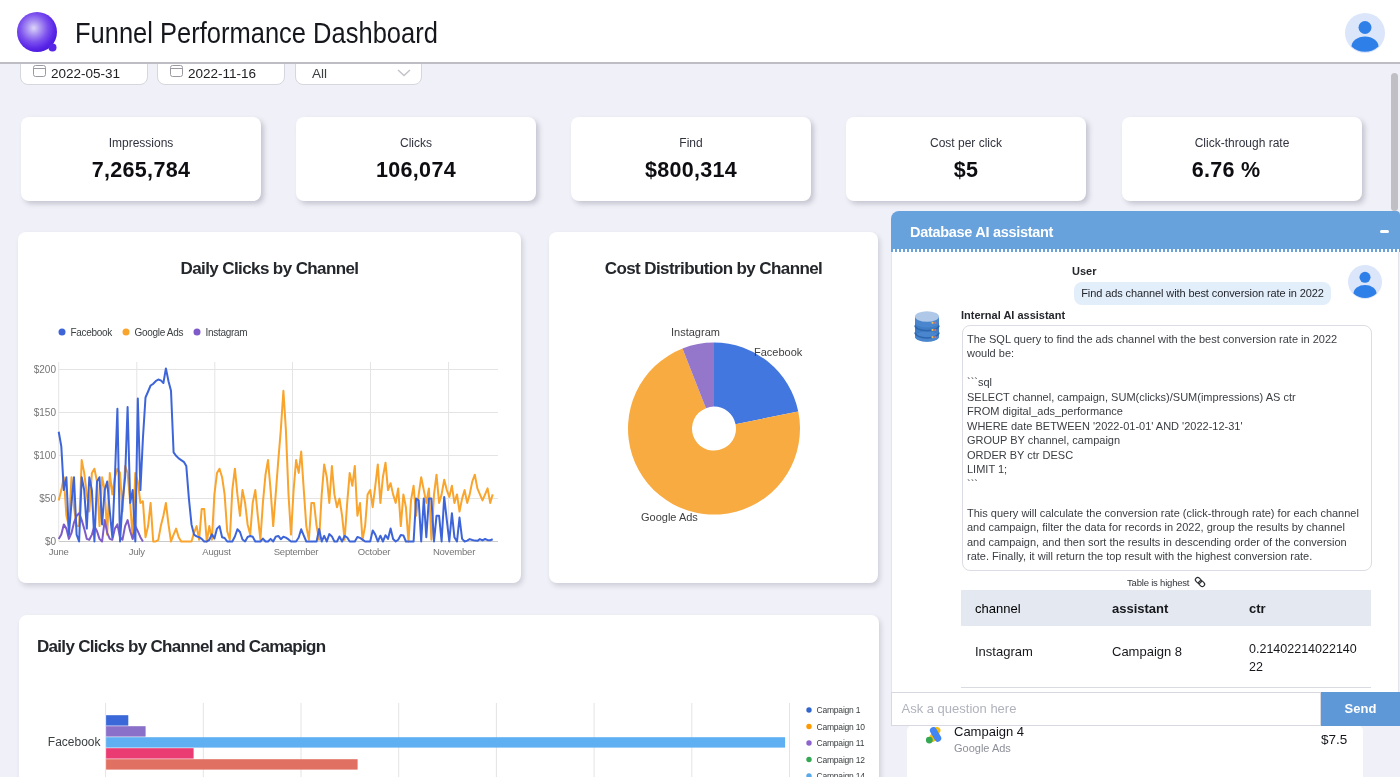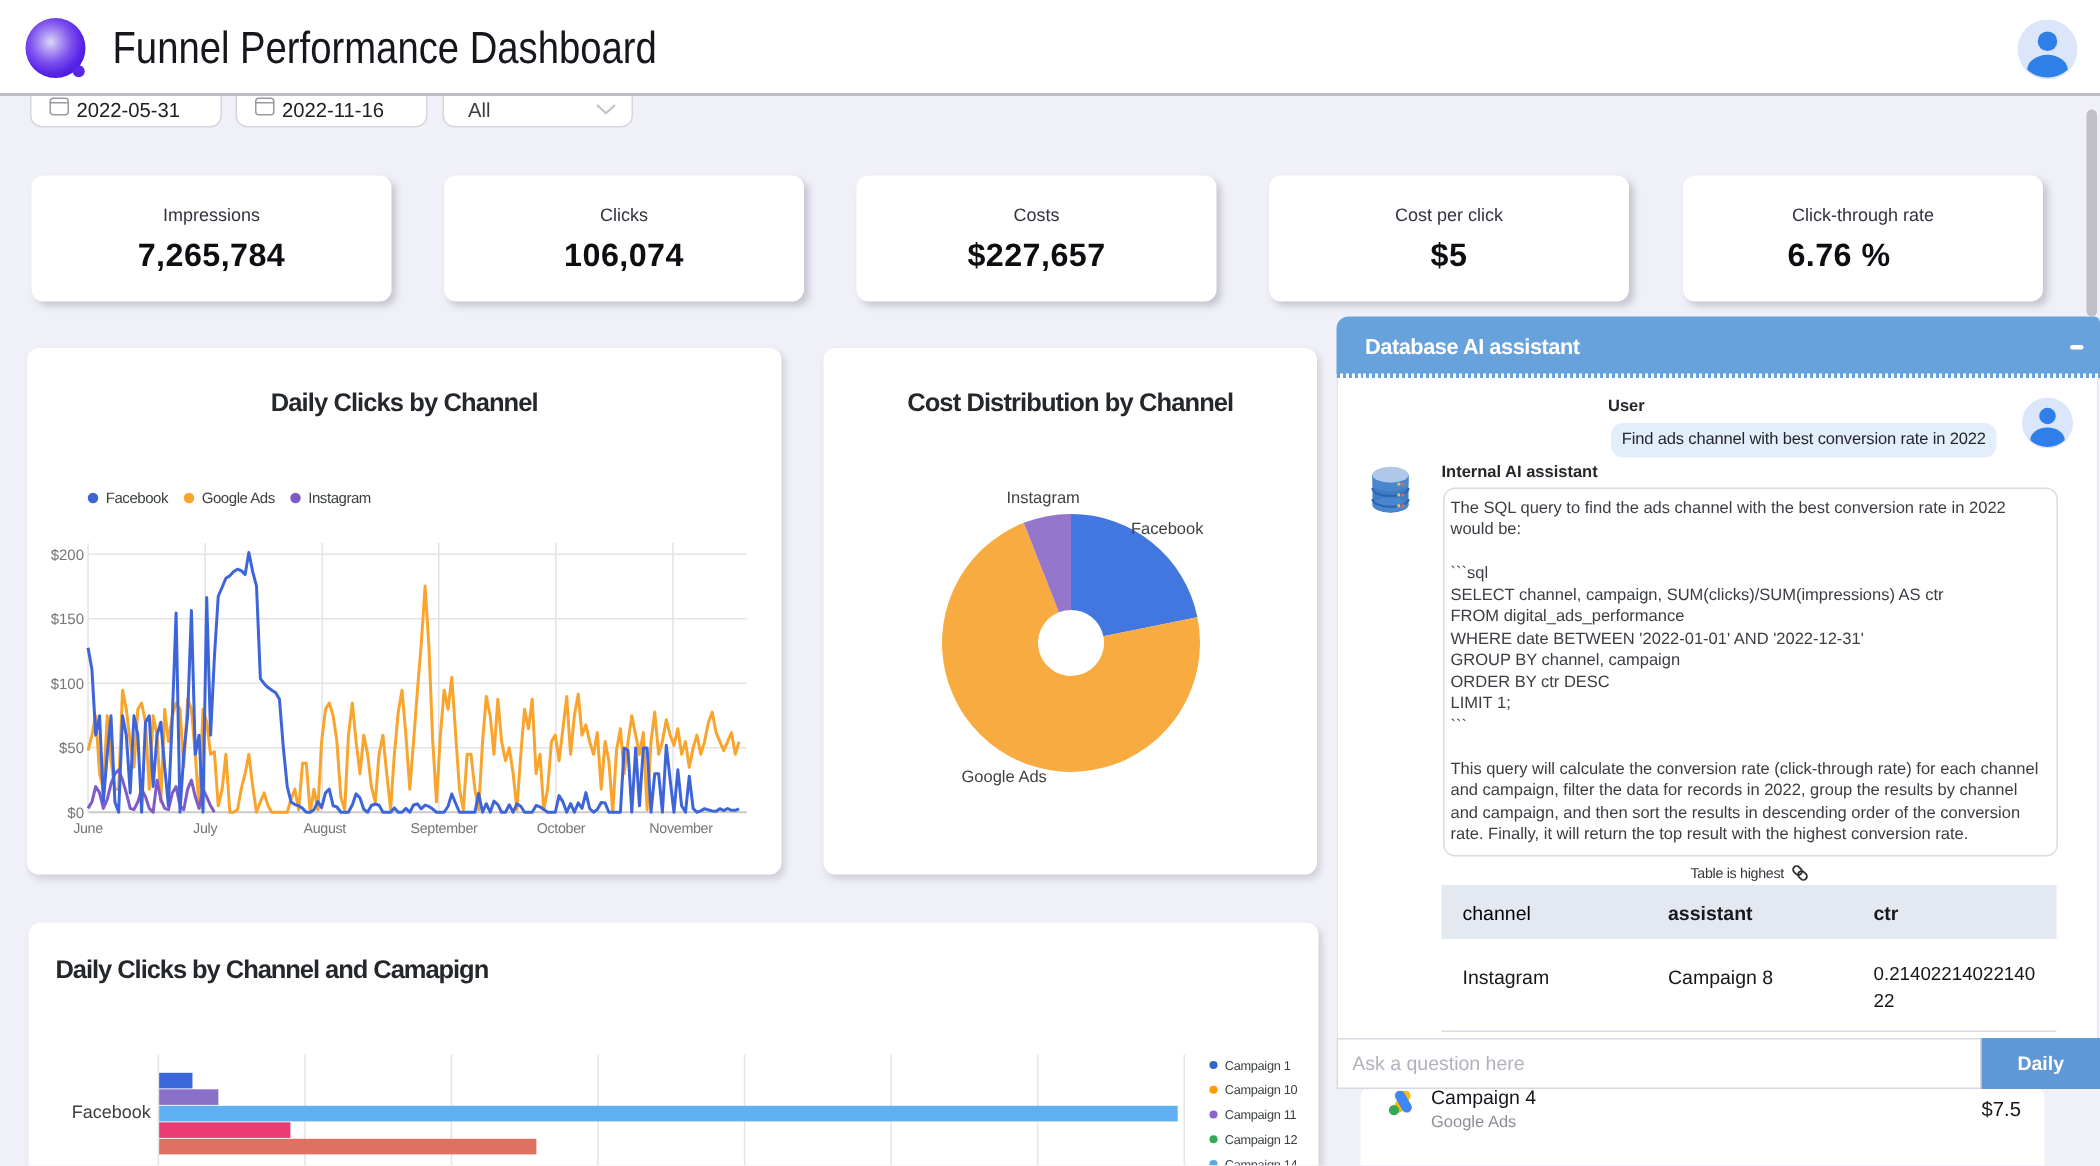--- a/index.html
+++ b/index.html
@@ -52,7 +52,7 @@
 <div class="abs kpi-label" style="left:296px;top:136px;width:240px;">Clicks</div>
 <div class="abs kpi-val" style="left:296px;top:158px;width:240px;">106,074</div>
 <div class="card" style="left:571px;top:117px;width:240px;height:84px;"></div>
-<div class="abs kpi-label" style="left:571px;top:136px;width:240px;">Costs</div>
+<div class="abs kpi-label" style="left:571px;top:136px;width:240px;">Find</div>
 <div class="abs kpi-val" style="left:571px;top:158px;width:240px;">$227,657</div>
 <div class="card" style="left:846px;top:117px;width:240px;height:84px;"></div>
 <div class="abs kpi-label" style="left:846px;top:136px;width:240px;">Cost per click</div>

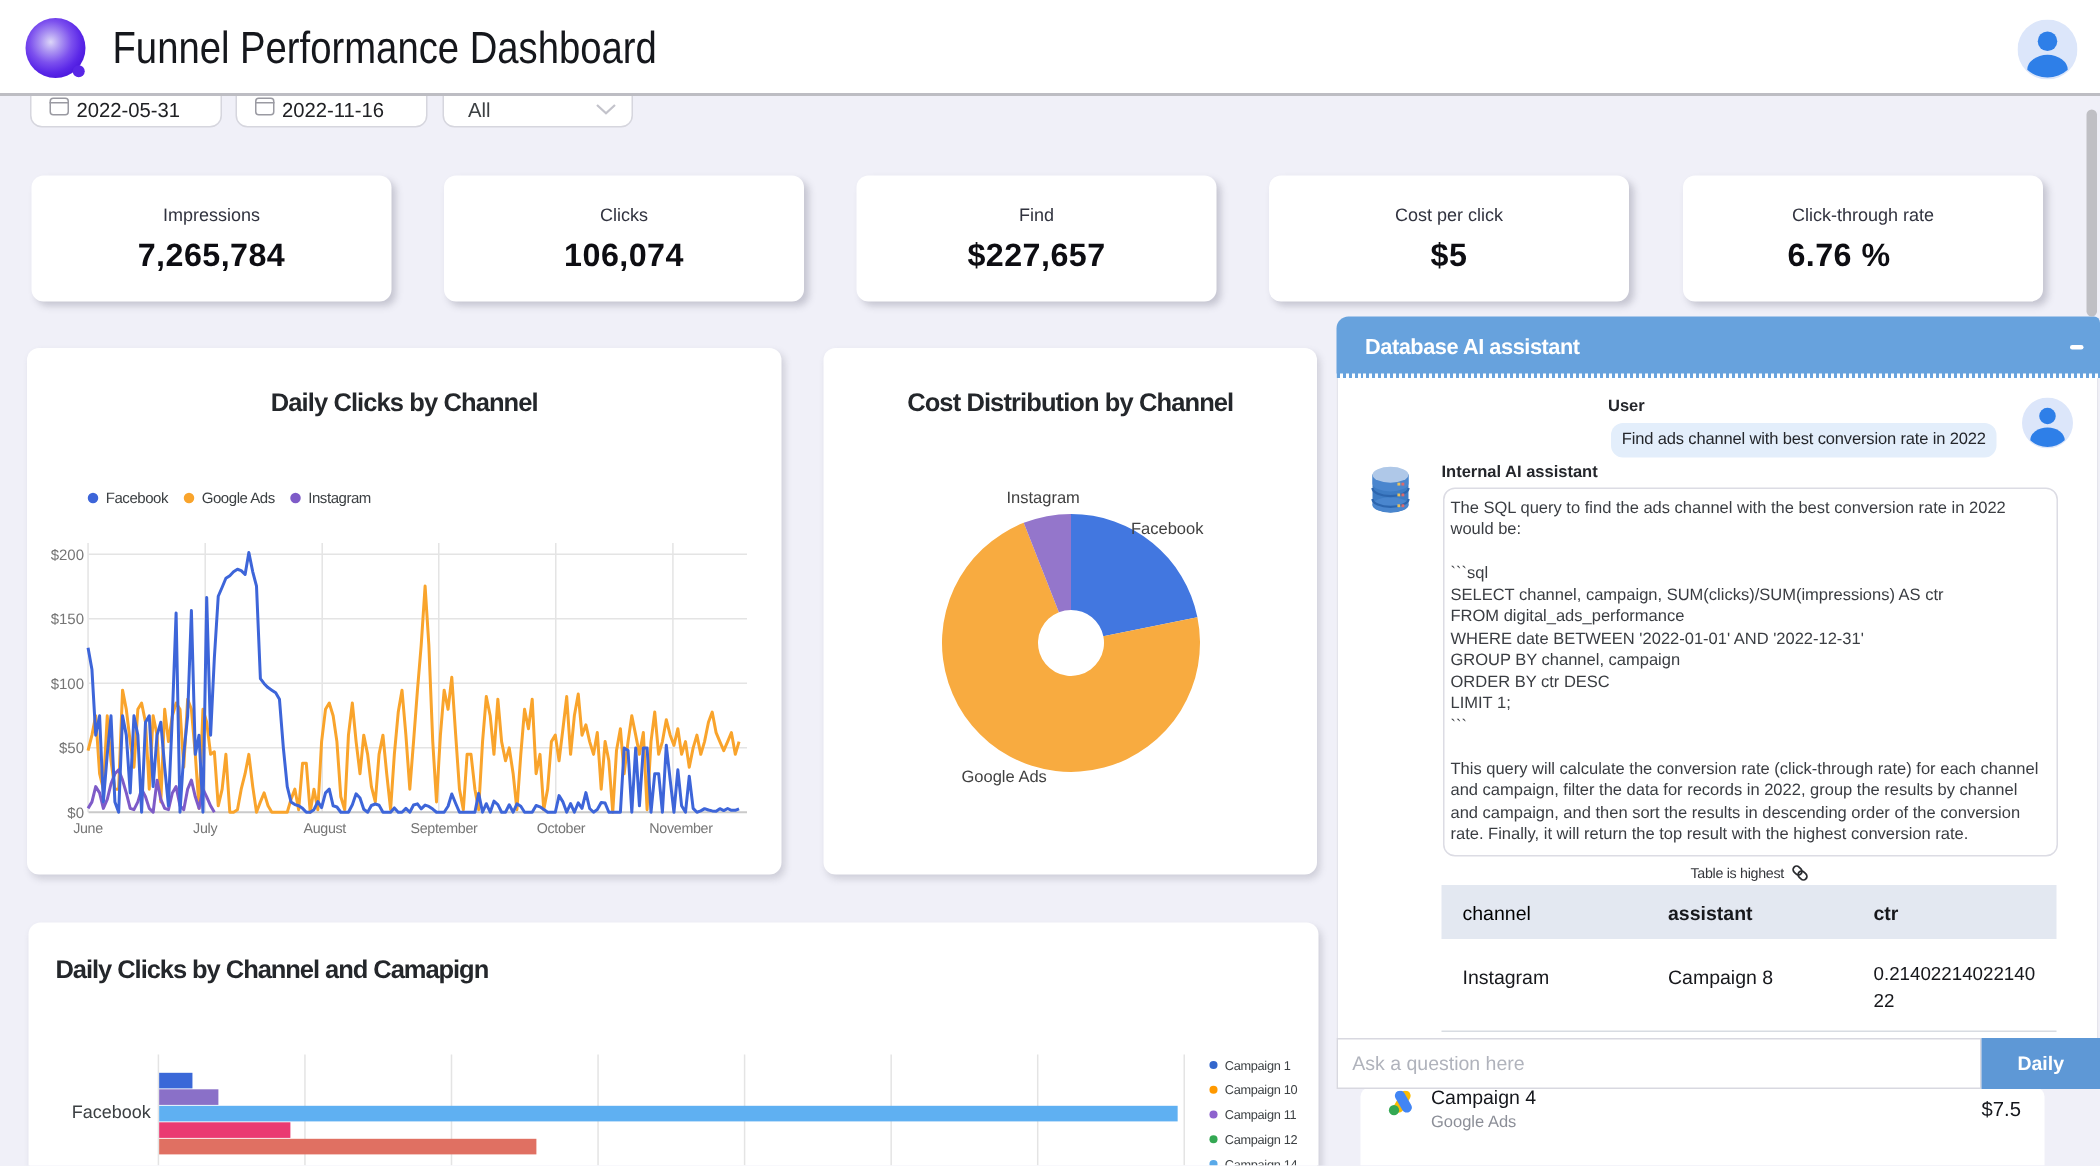--- a/index.html
+++ b/index.html
@@ -53,7 +53,7 @@
 <div class="abs kpi-val" style="left:296px;top:158px;width:240px;">106,074</div>
 <div class="card" style="left:571px;top:117px;width:240px;height:84px;"></div>
 <div class="abs kpi-label" style="left:571px;top:136px;width:240px;">Find</div>
-<div class="abs kpi-val" style="left:571px;top:158px;width:240px;">$227,657</div>
+<div class="abs kpi-val" style="left:571px;top:158px;width:240px;">$800,314</div>
 <div class="card" style="left:846px;top:117px;width:240px;height:84px;"></div>
 <div class="abs kpi-label" style="left:846px;top:136px;width:240px;">Cost per click</div>
 <div class="abs kpi-val" style="left:846px;top:158px;width:240px;">$5</div>

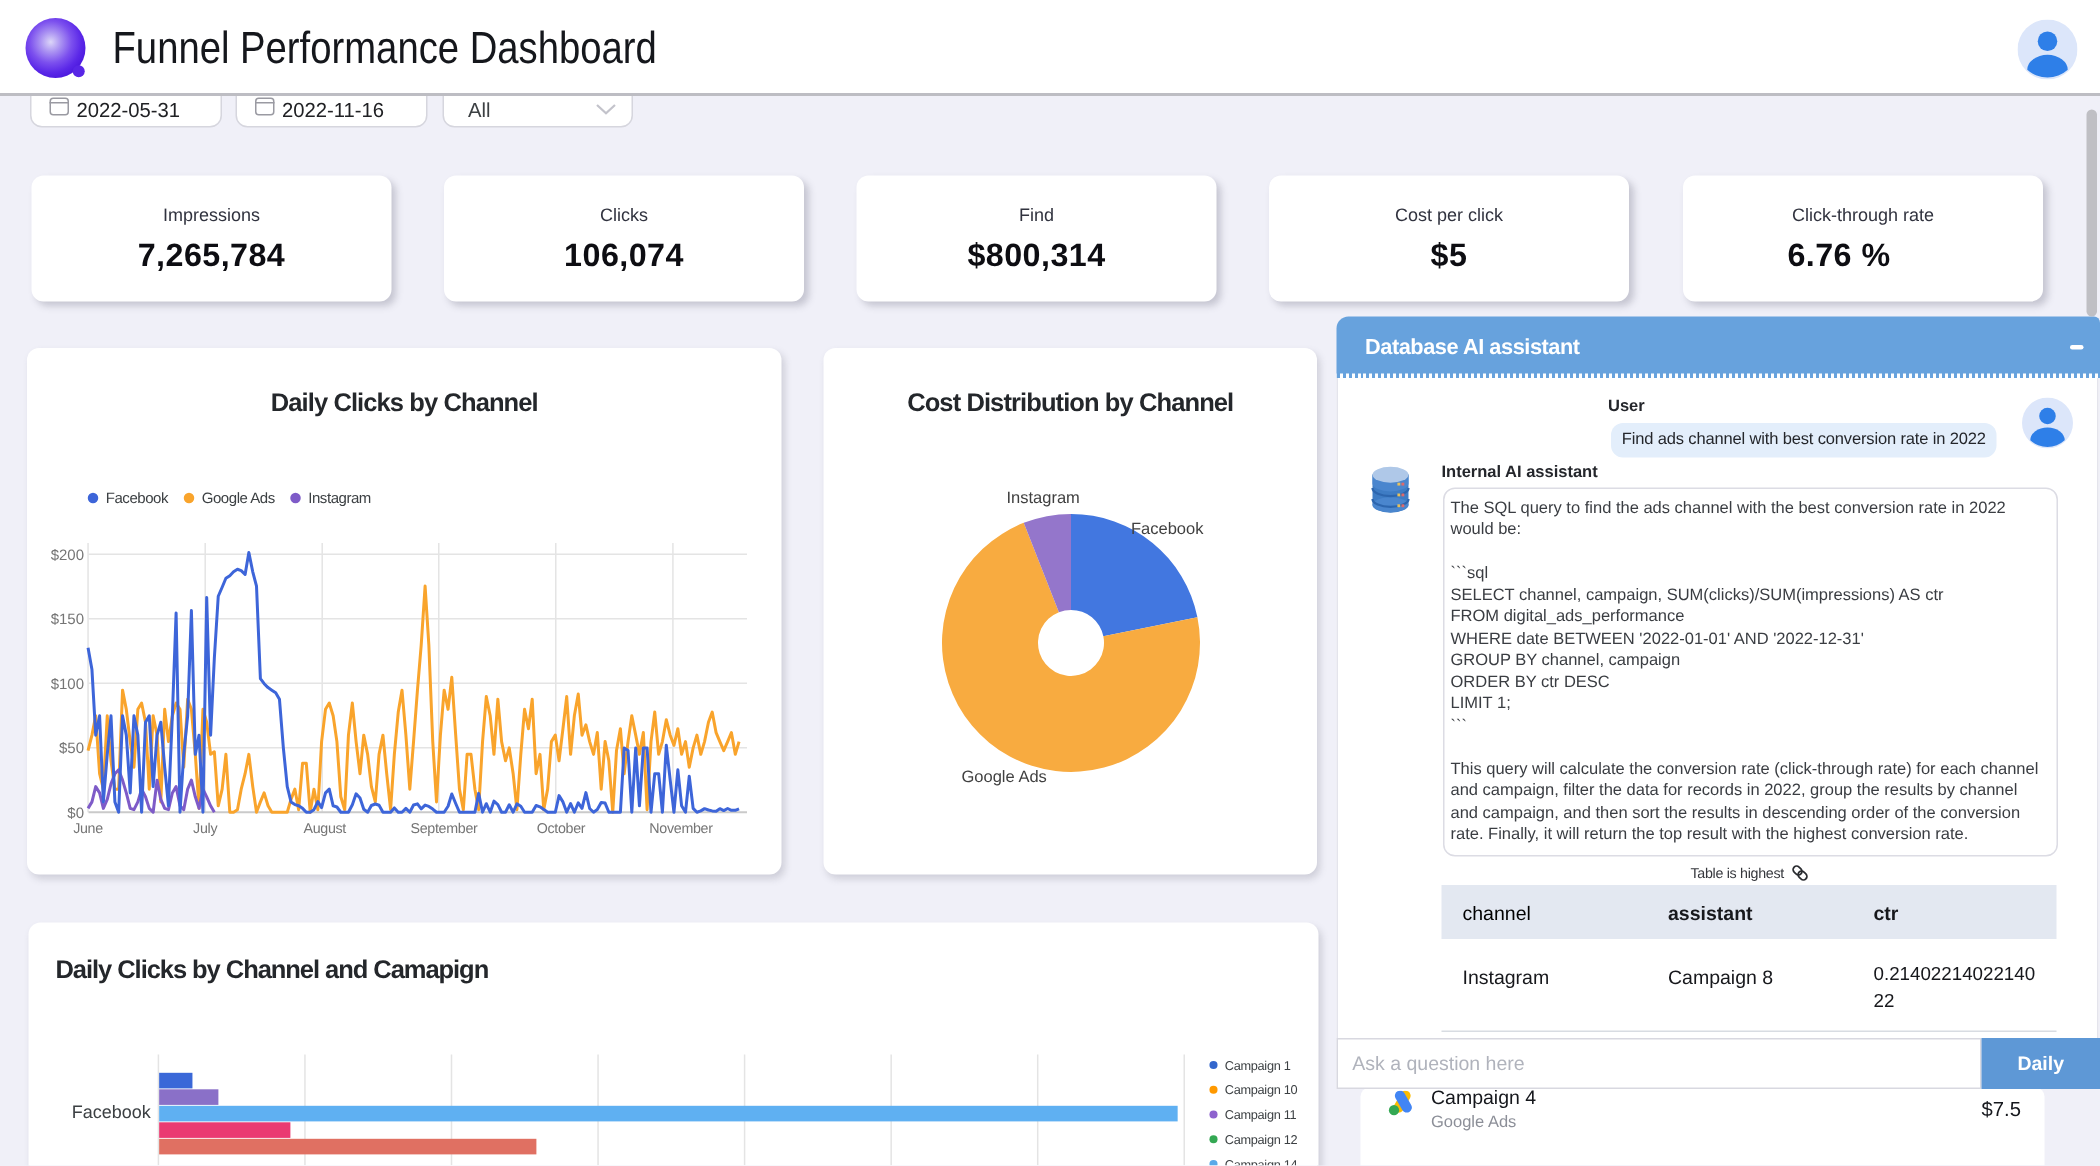--- a/index.html
+++ b/index.html
@@ -213,7 +213,7 @@
 
 <div class="abs" style="left:891px;top:692px;width:430px;height:34px;background:#fff;border:1px solid #D8D8E0;"></div>
 <div class="abs" style="left:901.5px;top:701px;font-size:13px;color:#B0B3BC;">Ask a question here</div>
-<div class="abs" style="left:1321px;top:692px;width:79px;height:34px;background:#5E98D6;color:#fff;font-size:13px;font-weight:bold;text-align:center;line-height:34px;">Daily</div>
+<div class="abs" style="left:1321px;top:692px;width:79px;height:34px;background:#5E98D6;color:#fff;font-size:13px;font-weight:bold;text-align:center;line-height:34px;">Send</div>
 
 <div class="abs" style="left:1391px;top:73px;width:7px;height:138px;background:#BFBFC4;border-radius:3.5px;"></div>
 

